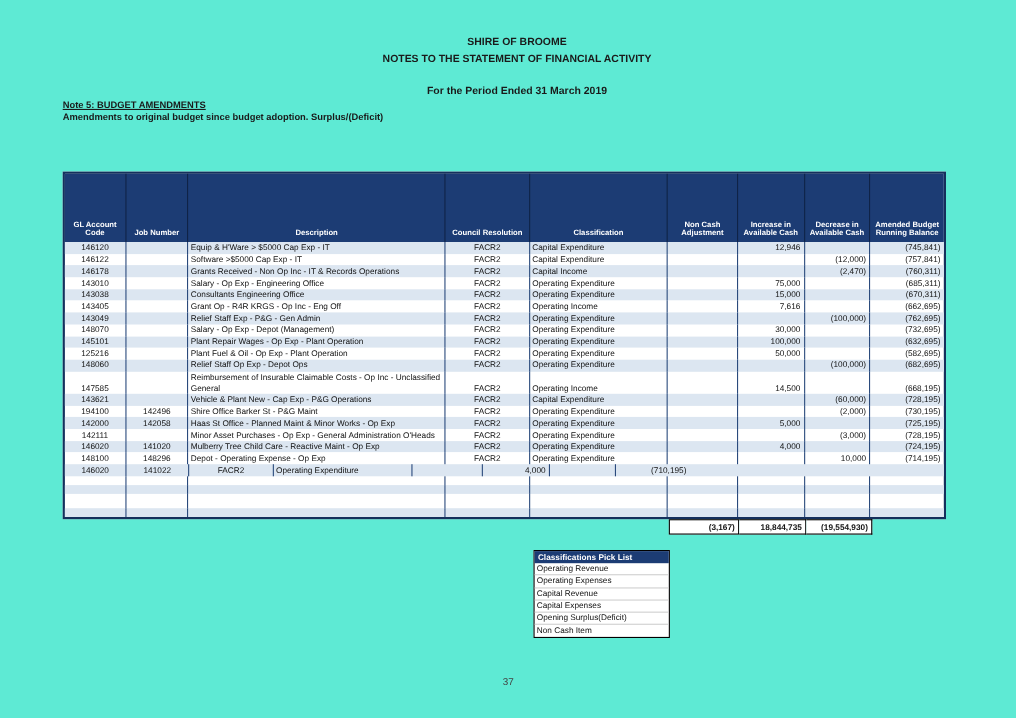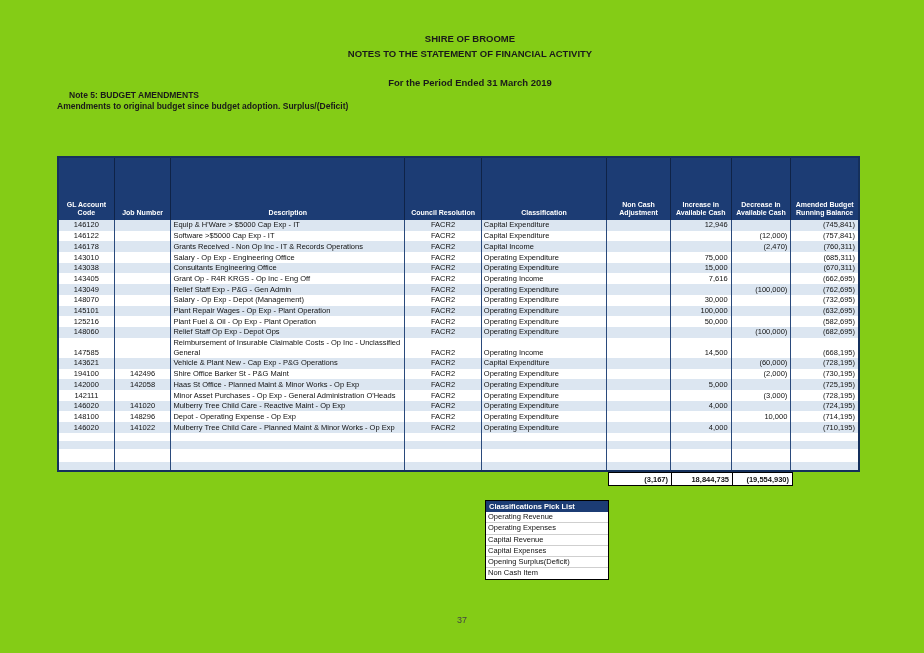--- a/index.html
+++ b/index.html
@@ -4,7 +4,7 @@
 <style>
   html,body{margin:0;padding:0;background:#ffffff;}
   .page{
-    position:relative;width:924px;height:653px;background:#84cc16;overflow:hidden;
+    position:relative;width:924px;height:653px;background:#5eead4;overflow:hidden;
     font-family:"Liberation Sans", sans-serif;color:#111;
   }
   

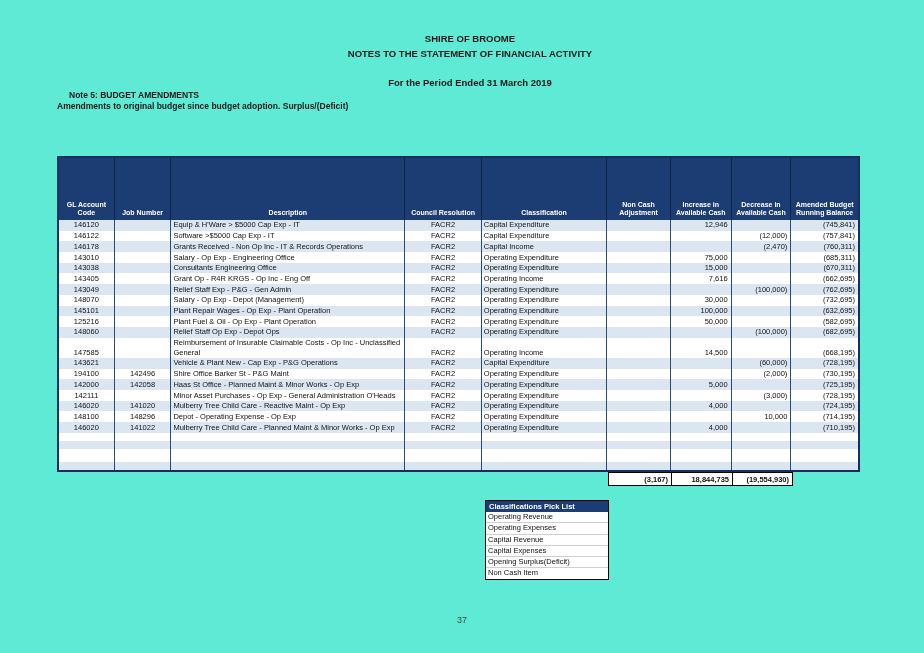--- a/index.html
+++ b/index.html
@@ -14,7 +14,7 @@
   .title-line3{font-size:9.5px;line-height:11px;margin-top:18px;}
   
   .note-block{position:absolute;top:90px;left:57px;font-size:8.5px;font-weight:bold;color:#1a1a1a;}
-  .note-heading{line-height:11px;margin-left:12px;}
+  .note-heading{text-decoration:underline;line-height:11px;}
   .note-sub{line-height:11px;}
   
   .table-wrap{position:absolute;top:124px;left:57px;width:803px;margin-top:32px;}

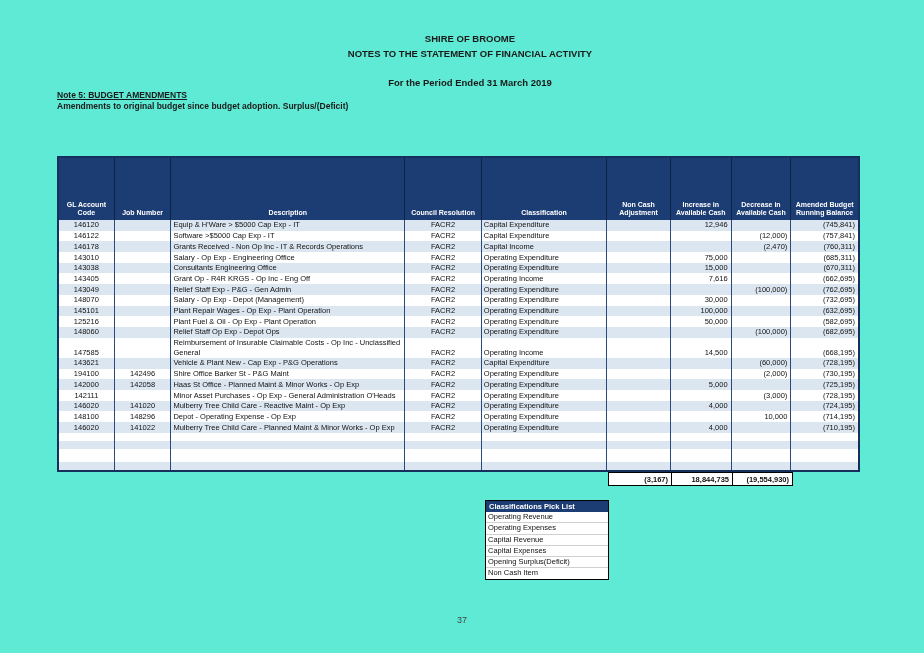--- a/index.html
+++ b/index.html
@@ -289,7 +289,6 @@
           <div class="trow shade">
             <div class="cell w0 a-center">146020</div>
             <div class="cell w1 a-center">141022</div>
-            <div class="cell w2 a-left">Mulberry Tree Child Care - Planned Maint &amp; Minor Works - Op Exp</div>
             <div class="cell w3 a-center">FACR2</div>
             <div class="cell w4 a-left">Operating Expenditure</div>
             <div class="cell w5 a-right"></div>

